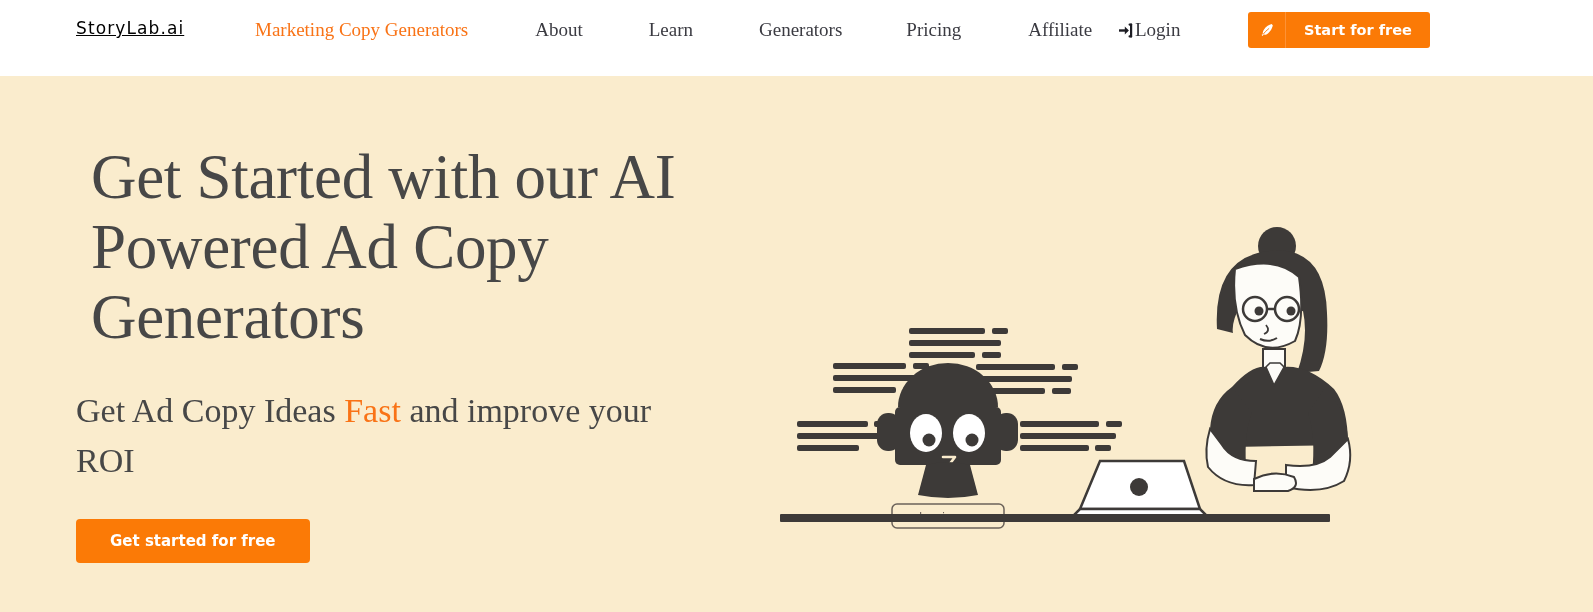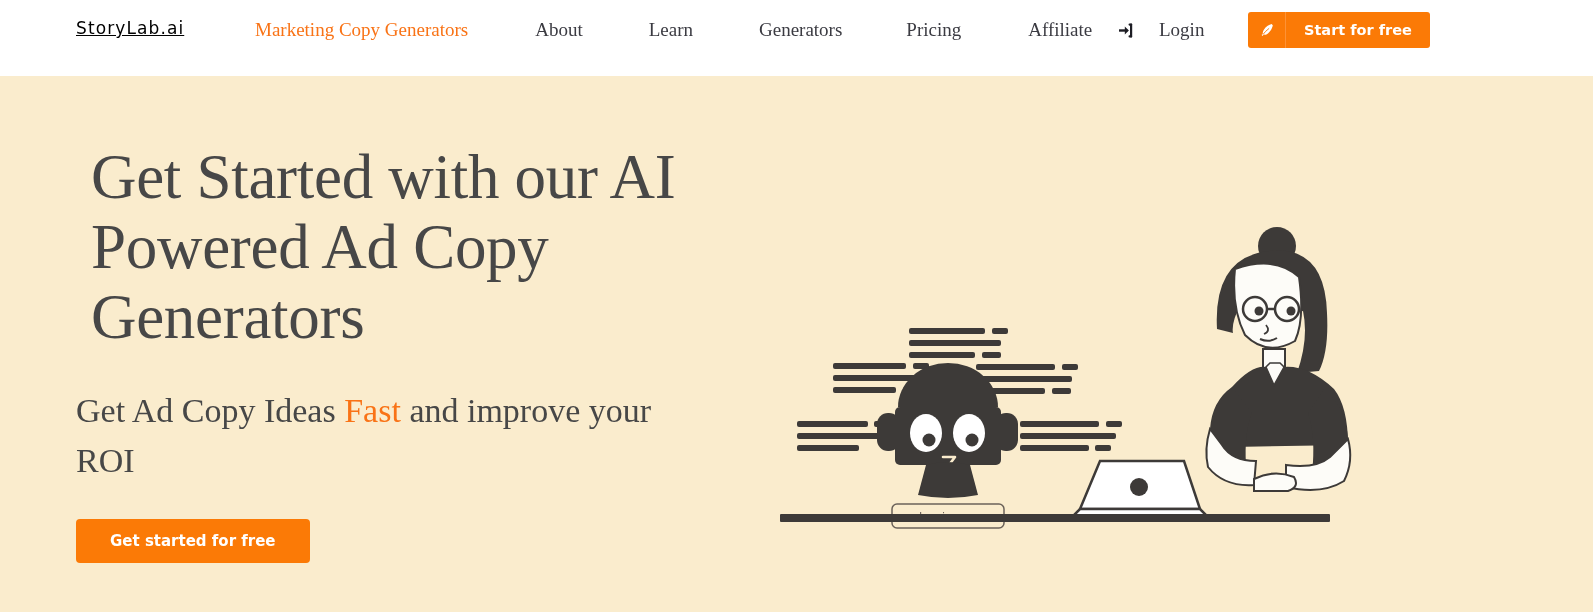--- a/index.html
+++ b/index.html
@@ -61,7 +61,7 @@
     top: 18px;
     display: flex;
     align-items: center;
-    gap: 24px;
+    gap: 0;
     text-decoration: none;
   }
   .login-icon {

